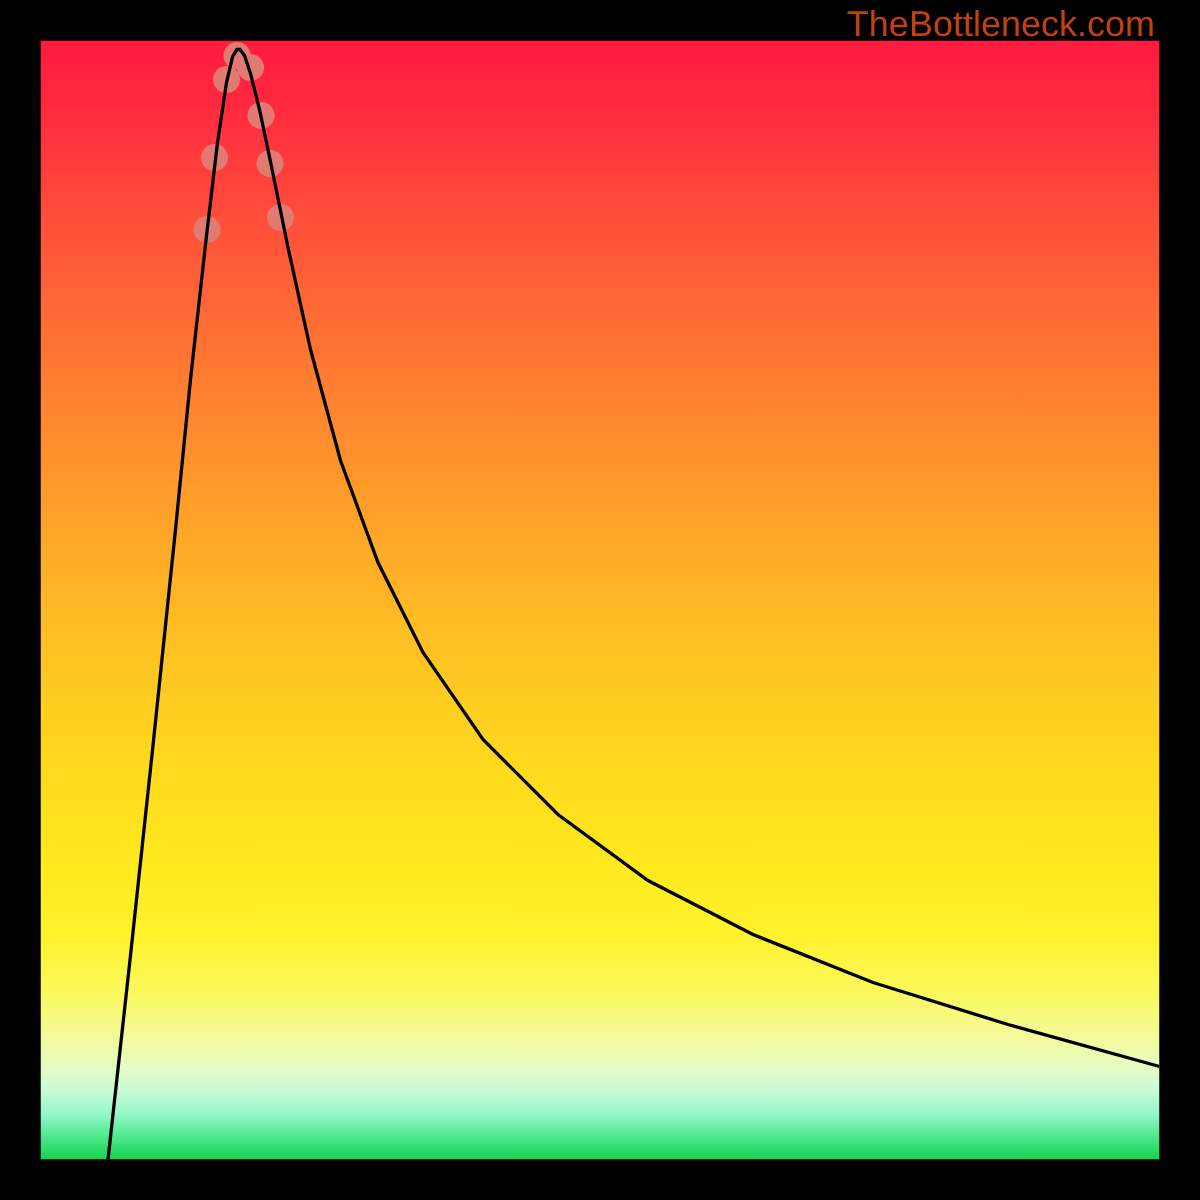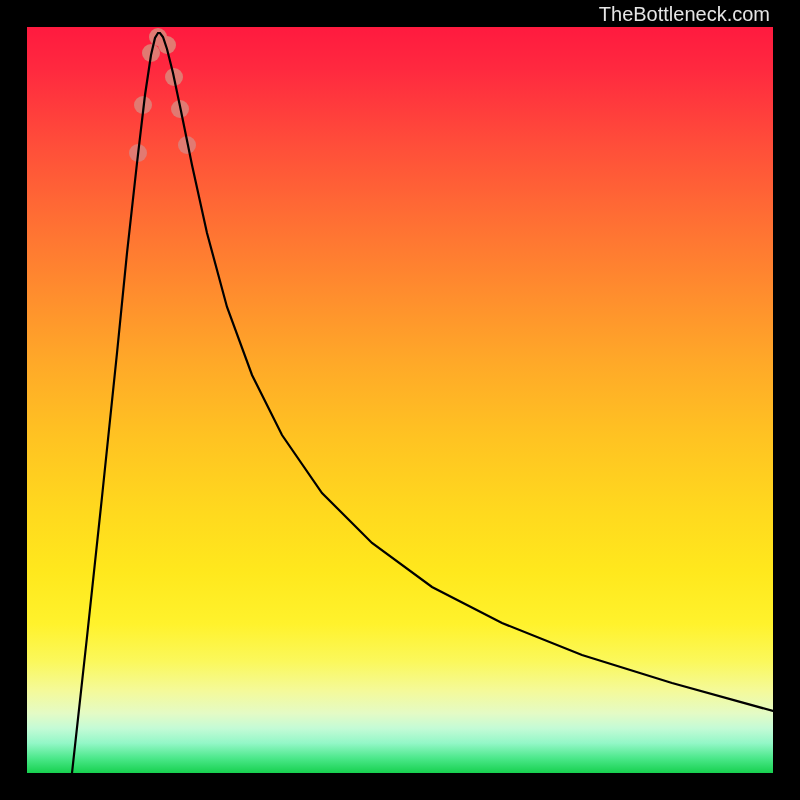--- a/index.html
+++ b/index.html
@@ -51,8 +51,8 @@
     position: absolute;
     top: 3px;
     right: 30px;
-    color: #e5e5e5;
-    font-size: 20px;
+    color: #c2410c;
+    font-size: 24px;
     font-weight: 400;
     letter-spacing: 0px;
     user-select: none;

